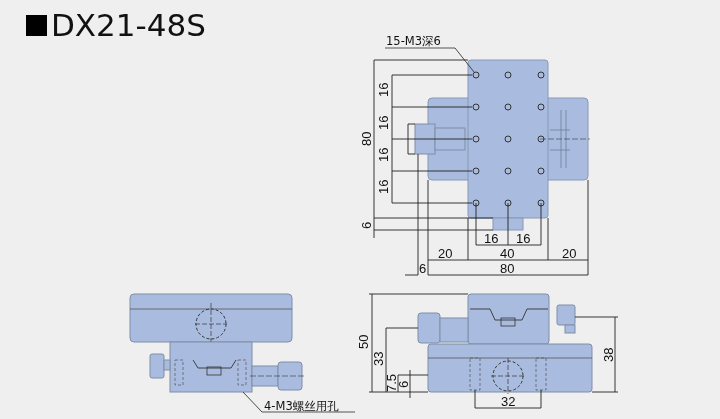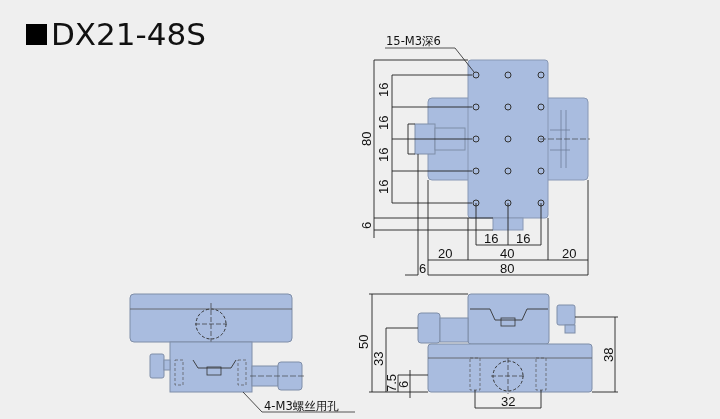--- a/index.html
+++ b/index.html
@@ -4,7 +4,7 @@
 <style>
   html, body { margin: 0; padding: 0; }
   body { width: 720px; height: 419px; background: #efefef; overflow: hidden; position: relative; font-family: "Liberation Sans", sans-serif; }
-  .title { position: absolute; left: 26px; top: 16px; font-size: 31px; color: #111; font-family: "DejaVu Sans", sans-serif; letter-spacing: 0px; display: flex; align-items: center; }
+  .title { position: absolute; left: 26px; top: 7px; font-size: 31px; color: #111; font-family: "DejaVu Sans", sans-serif; letter-spacing: 0px; display: flex; align-items: center; }
   .title .sq { display: inline-block; width: 21px; height: 21px; background: #000; margin-right: 4px; }
   svg { position: absolute; left: 0; top: 0; }
   .dim { font-family: "Liberation Sans", sans-serif; font-size: 13px; fill: #111; }

